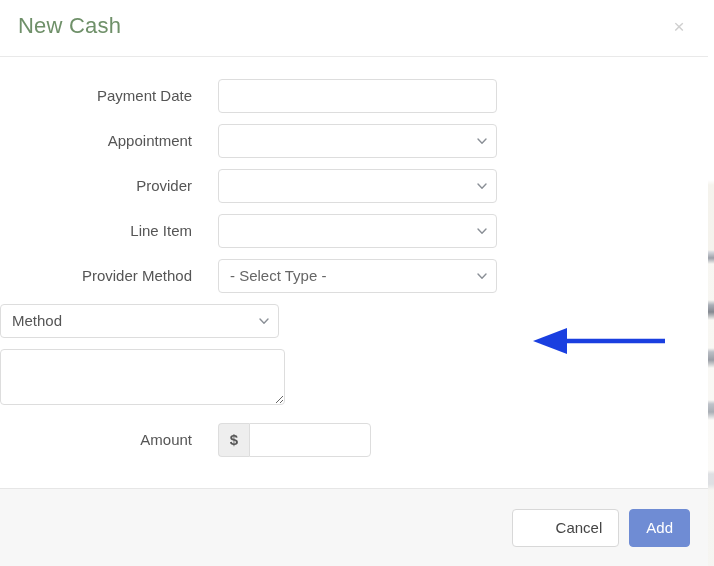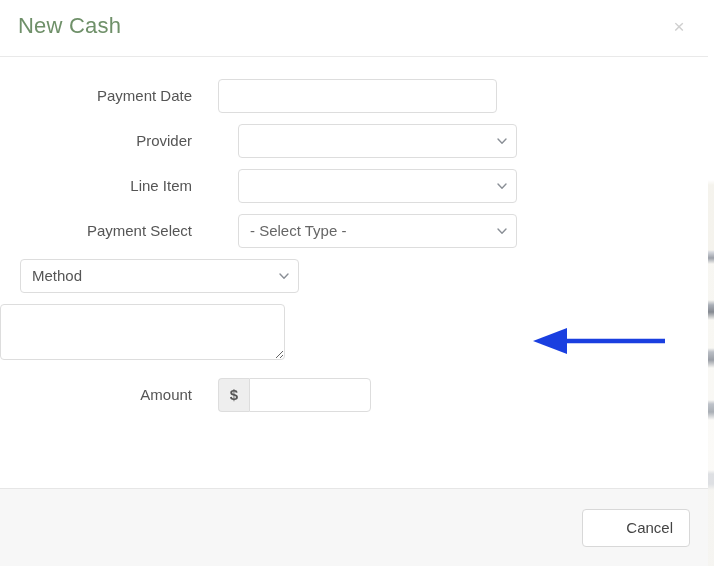--- a/index.html
+++ b/index.html
@@ -256,6 +256,19 @@
       </div>
     </div>
 
+    <div class="form-row">
+      <div class="form-label">Appointment</div>
+      <div class="field-wrap">
+        <div class="ctrl select-ctrl">
+          <span></span>
+          <span class="chevron">
+            <svg viewBox="0 0 10 7" width="10" height="7">
+                <path d="M1 1 L5 5.2 L9 1" fill="none" stroke="#8a8f96" stroke-width="1.4" stroke-linecap="round" stroke-linejoin="round"></path>
+              </svg>
+          </span>
+        </div>
+      </div>
+    </div>
 
     <div class="form-row">
       <div class="form-label">Provider</div>

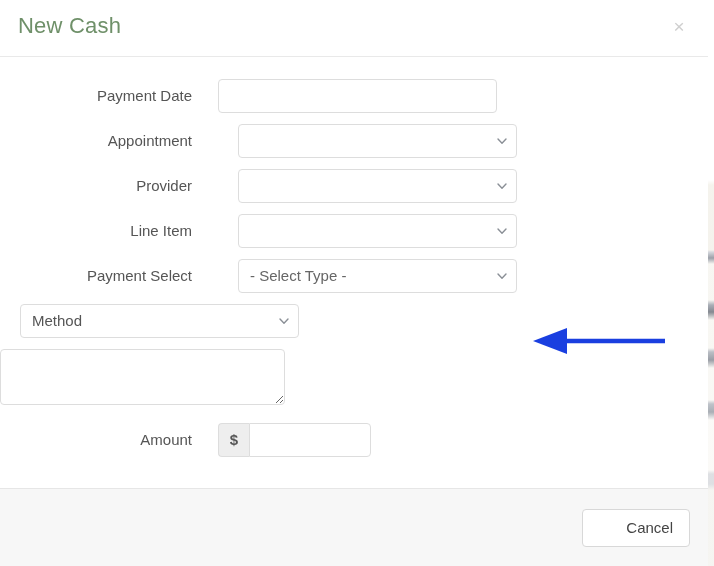--- a/index.html
+++ b/index.html
@@ -299,7 +299,7 @@
     </div>
 
     <div class="form-row">
-      <div class="form-label">Payment Select</div>
+      <div class="form-label">Provider Method</div>
       <div class="field-wrap">
         <div class="ctrl select-ctrl">
           <span class="select-placeholder">- Select Type -</span>

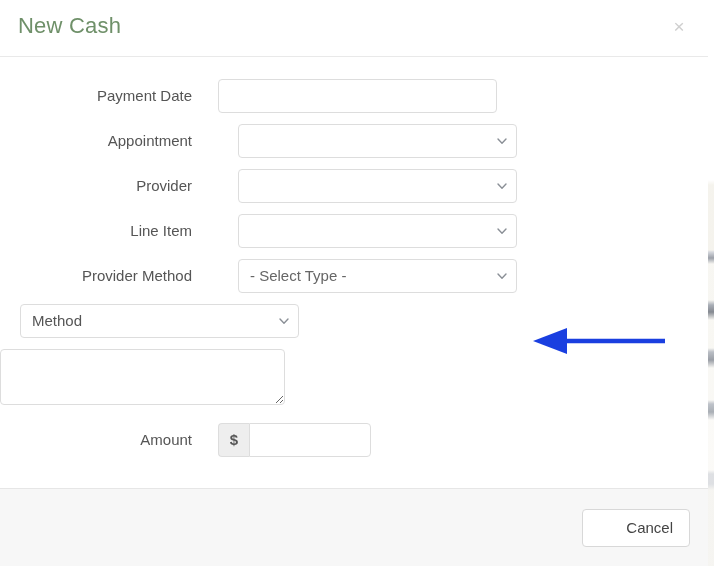--- a/index.html
+++ b/index.html
@@ -142,7 +142,6 @@
     cursor: pointer;
     white-space: nowrap;
     overflow: hidden;
-    margin-left: 20px;
   }
   .select-ctrl .chevron {
     position: absolute;

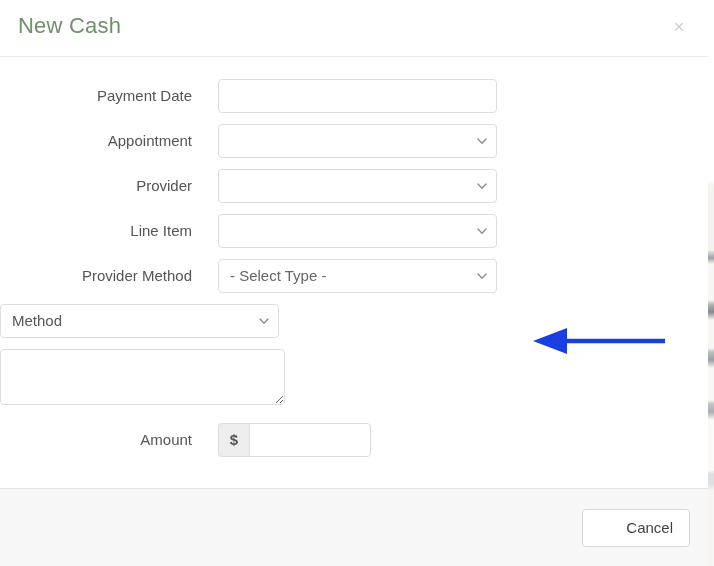--- a/index.html
+++ b/index.html
@@ -351,6 +351,7 @@
 
   <div class="modal-footer">
     <button class="btn btn-default">Cancel</button>
+    <button class="btn btn-primary">Add</button>
   </div>
 
 </div>

